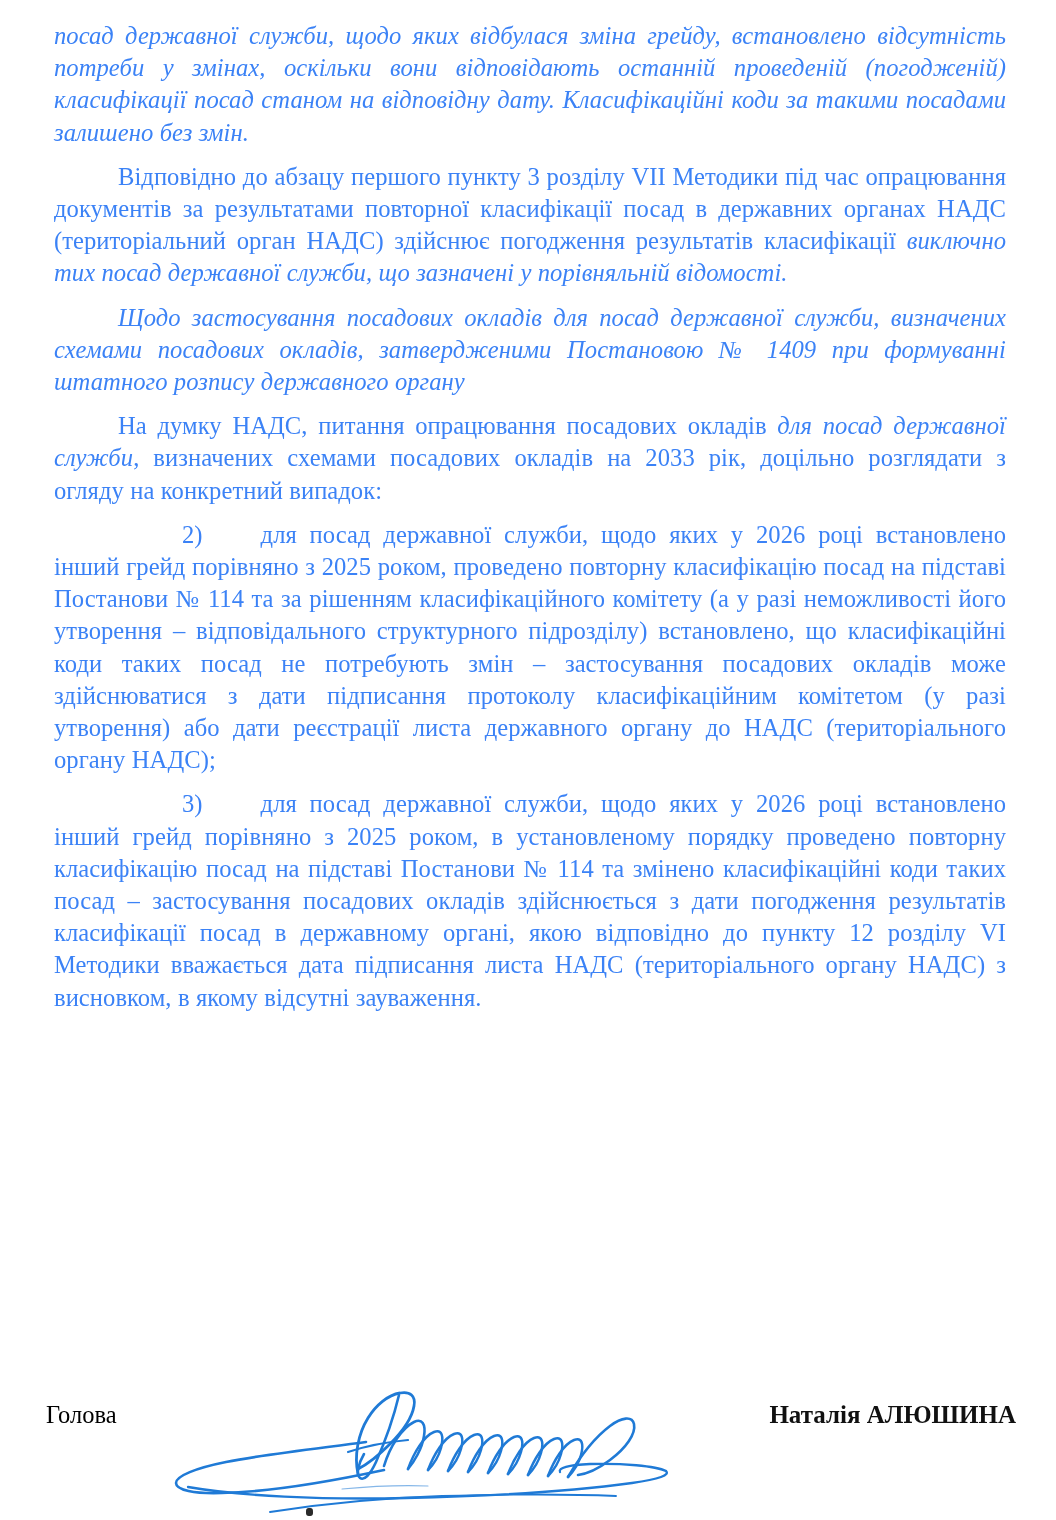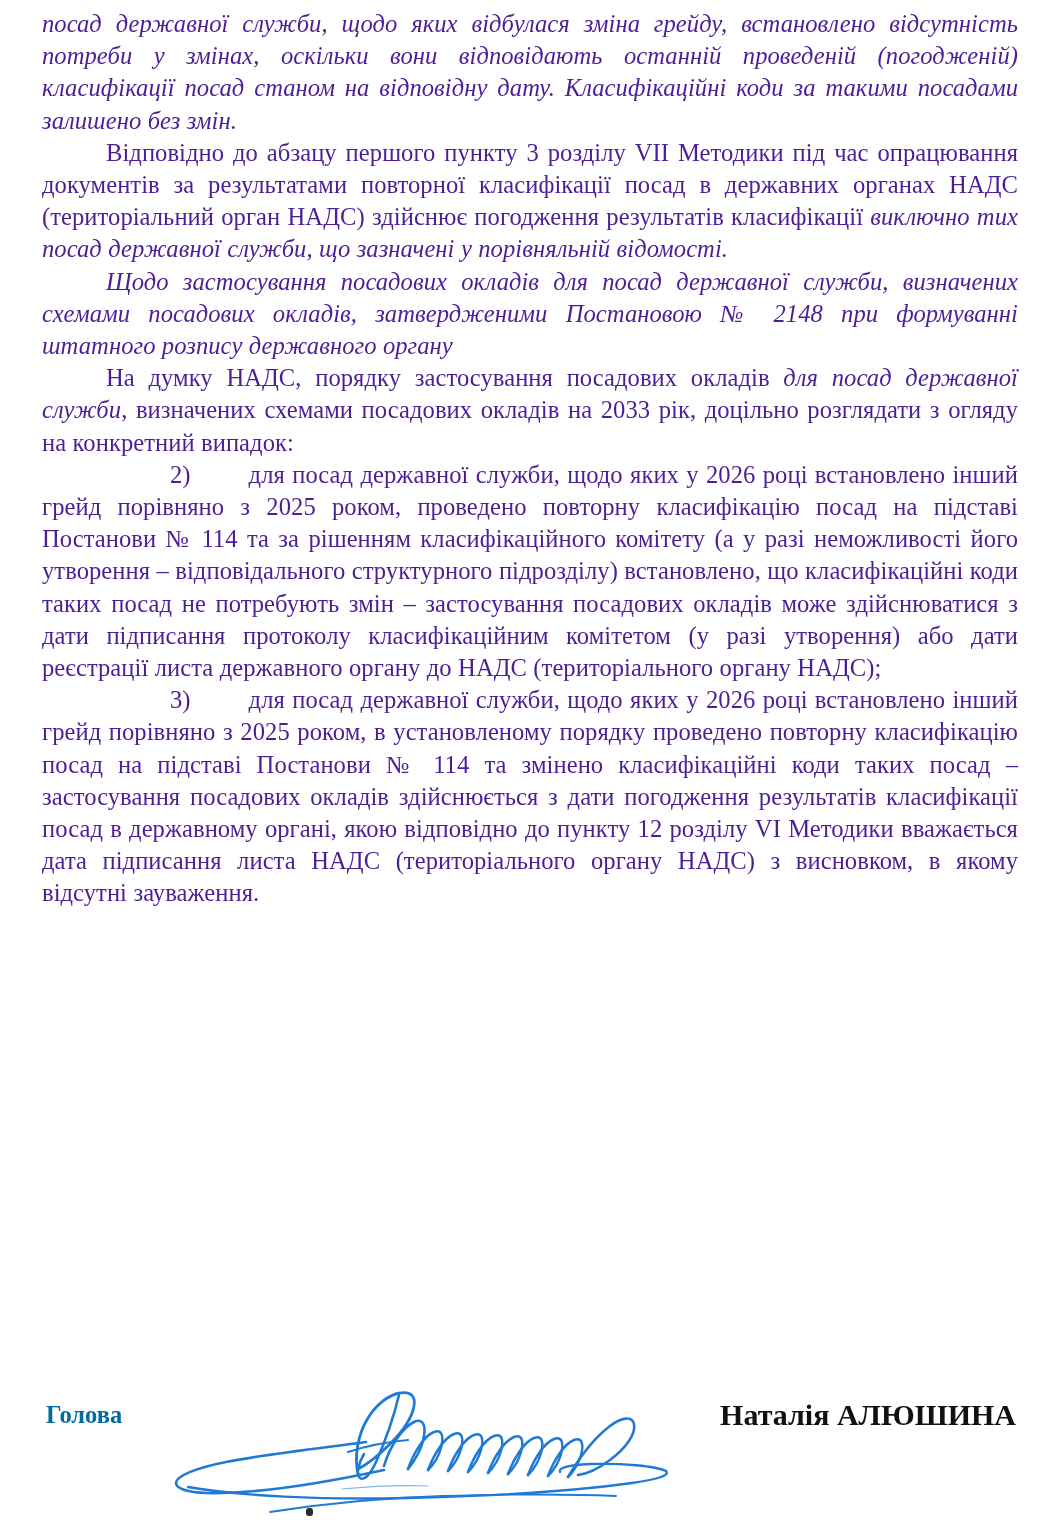--- a/index.html
+++ b/index.html
@@ -24,13 +24,13 @@
     width: 976px;
   }
   p.para {
-    margin: 0;
+    margin: 12px;
     padding: 0;
     font-size: 24.6px;
     line-height: 32.2px;
     text-align: justify;
     text-justify: inter-word;
-    color: #4c1d95;
+    color: #3b82f6;
     letter-spacing: 0.05px;
     word-spacing: 0.2px;
   }

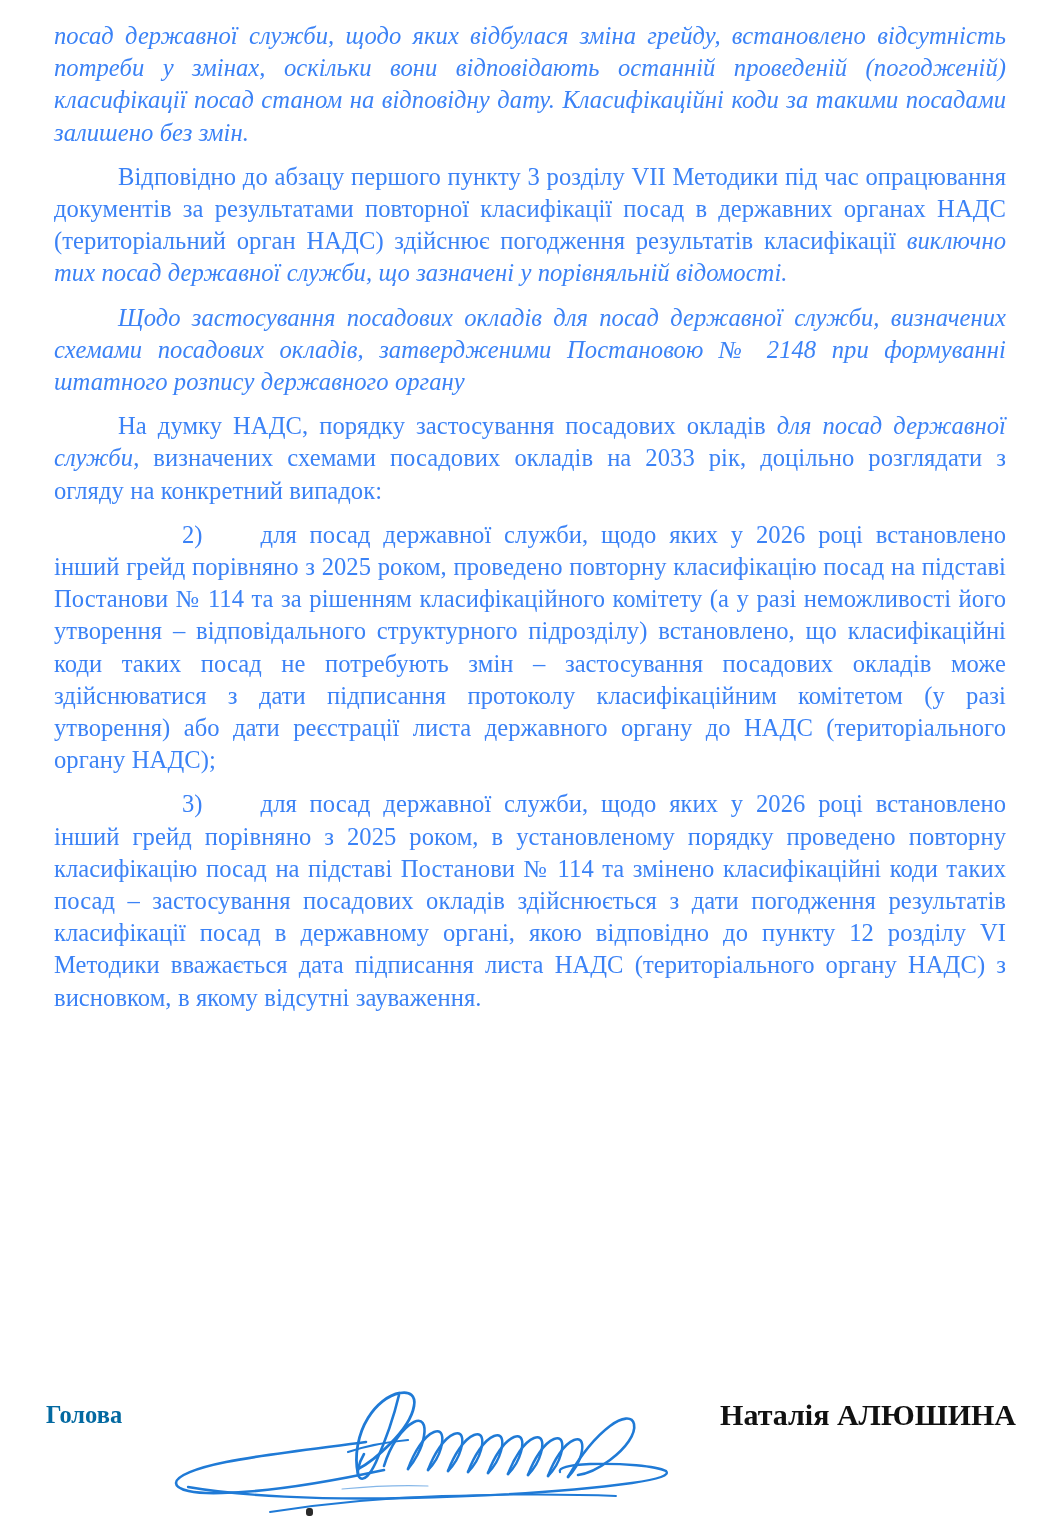--- a/index.html
+++ b/index.html
@@ -115,7 +115,7 @@
 
 
 
-    <p class="para indent ital sp-before">Щодо застосування посадових окладів для посад державної служби, визначених схемами посадових окладів, затвердженими Постановою № 2148 при формуванні штатного розпису державного органу</p>
+    <p class="para indent ital sp-before">Щодо застосування посадових окладів для посад державної служби, визначених схемами посадових окладів, затвердженими Постановою № 1409 при формуванні штатного розпису державного органу</p>
 
     <p class="para indent"><span>На думку НАДС, порядку застосування посадових окладів </span><span class="it">для посад державної служби</span><span>, визначених схемами посадових окладів на 2033 рік, доцільно розглядати з огляду на конкретний випадок:</span></p>
 

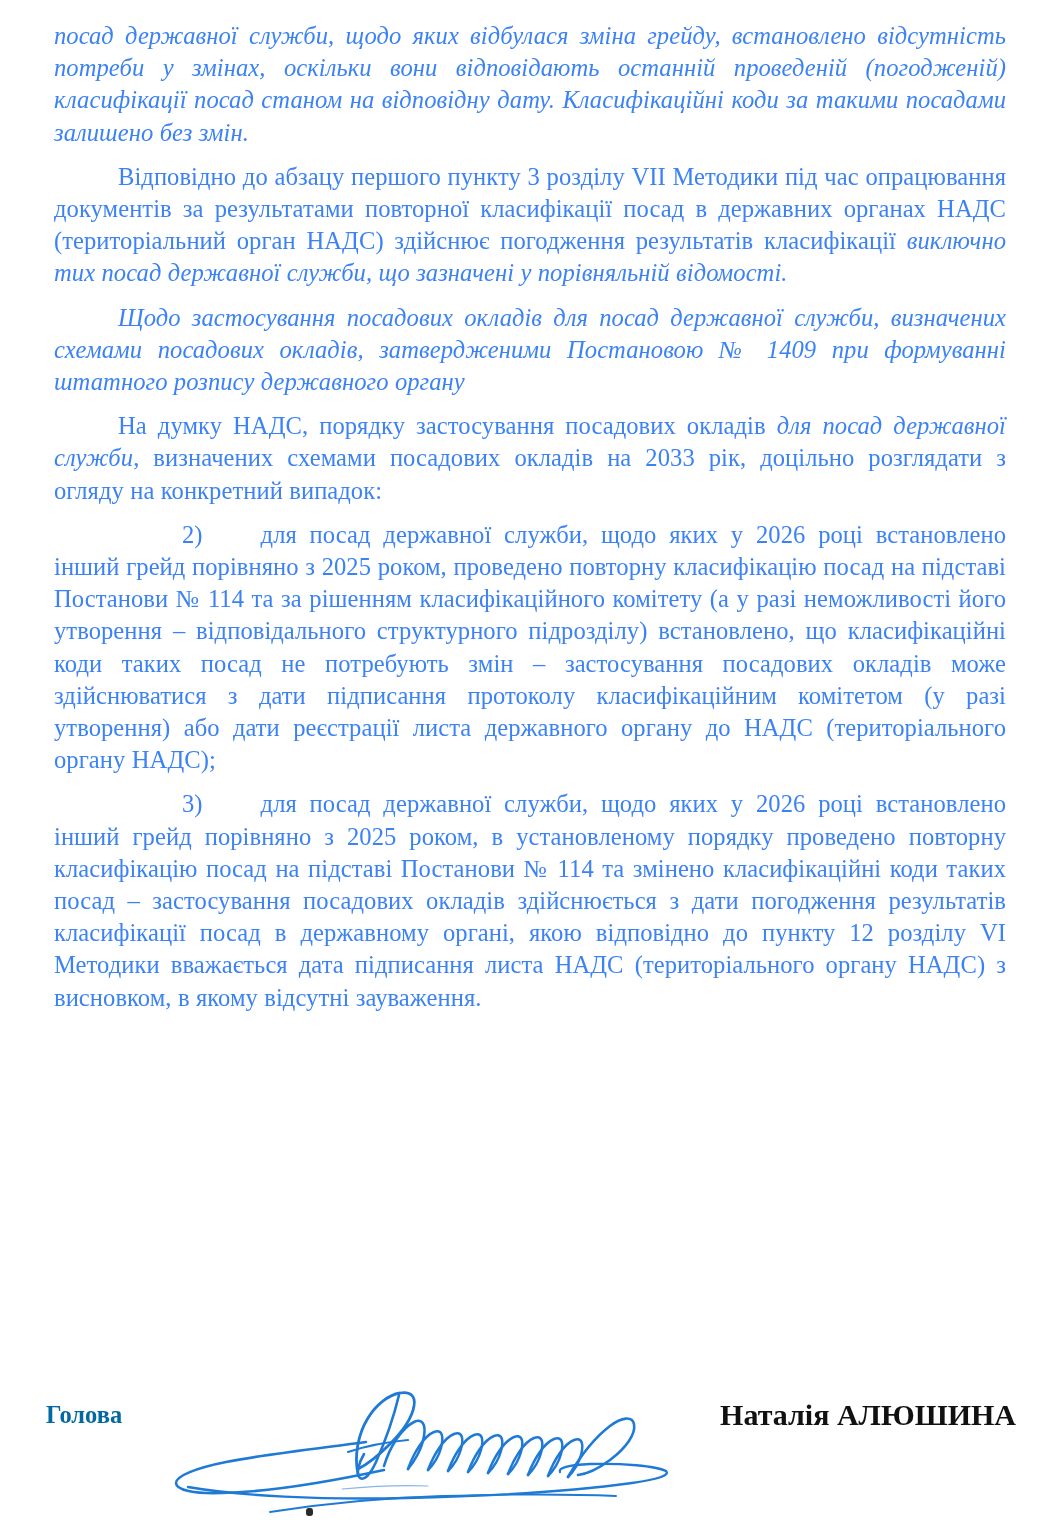--- a/index.html
+++ b/index.html
@@ -117,7 +117,7 @@
 
     <p class="para indent ital sp-before">Щодо застосування посадових окладів для посад державної служби, визначених схемами посадових окладів, затвердженими Постановою № 1409 при формуванні штатного розпису державного органу</p>
 
-    <p class="para indent"><span>На думку НАДС, порядку застосування посадових окладів </span><span class="it">для посад державної служби</span><span>, визначених схемами посадових окладів на 2033 рік, доцільно розглядати з огляду на конкретний випадок:</span></p>
+    <p class="para indent"><span>На думку НАДС, питання опрацювання посадових окладів </span><span class="it">для посад державної служби</span><span>, визначених схемами посадових окладів на 2033 рік, доцільно розглядати з огляду на конкретний випадок:</span></p>
 
 
     <p class="para listpara"><span class="listnum">2)</span><span class="listgap"></span><span>для посад державної служби, щодо яких у 2026 році встановлено інший грейд порівняно з 2025 роком, проведено повторну класифікацію посад на підставі Постанови № 114 та за рішенням класифікаційного комітету (а у разі неможливості його утворення – відповідального структурного підрозділу) встановлено, що класифікаційні коди таких посад не потребують змін – застосування посадових окладів може здійснюватися з дати підписання протоколу класифікаційним комітетом (у разі утворення) або дати реєстрації листа державного органу до НАДС (територіального органу НАДС);</span></p>

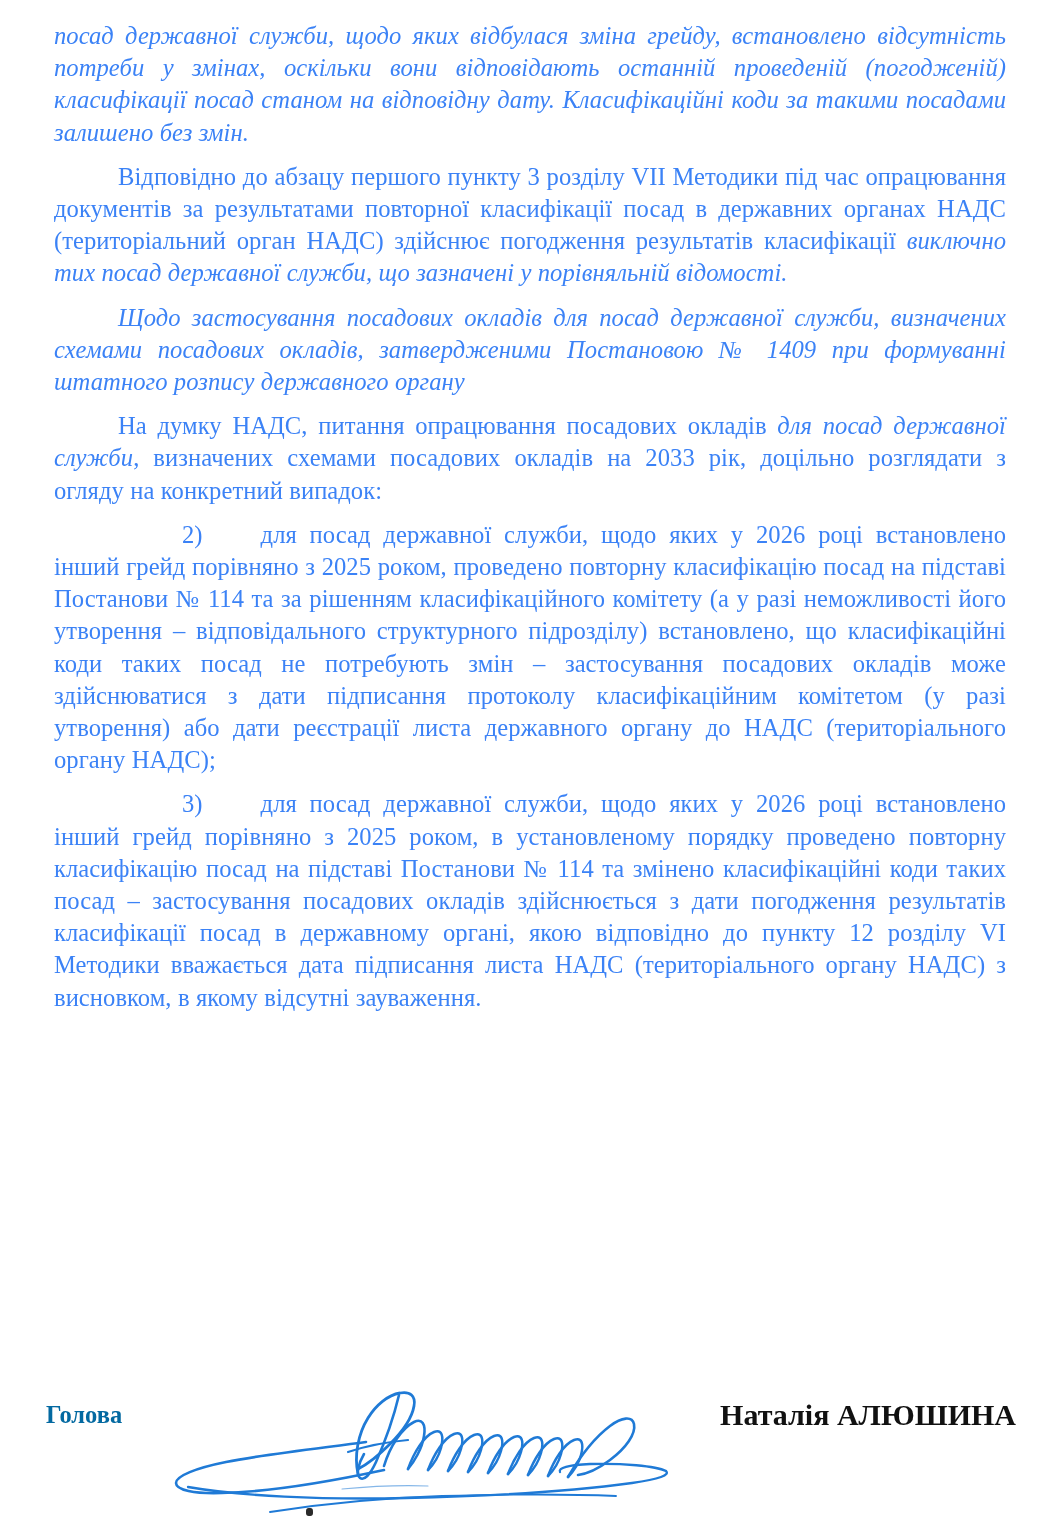--- a/index.html
+++ b/index.html
@@ -66,9 +66,9 @@
     left: 4px;
     top: 8px;
     font-size: 24.5px;
-    font-weight: bold;
+    font-weight: normal;
     line-height: 30px;
-    color: #0369a1;
+    color: #000000;
   }
   .sig-name {
     position: absolute;

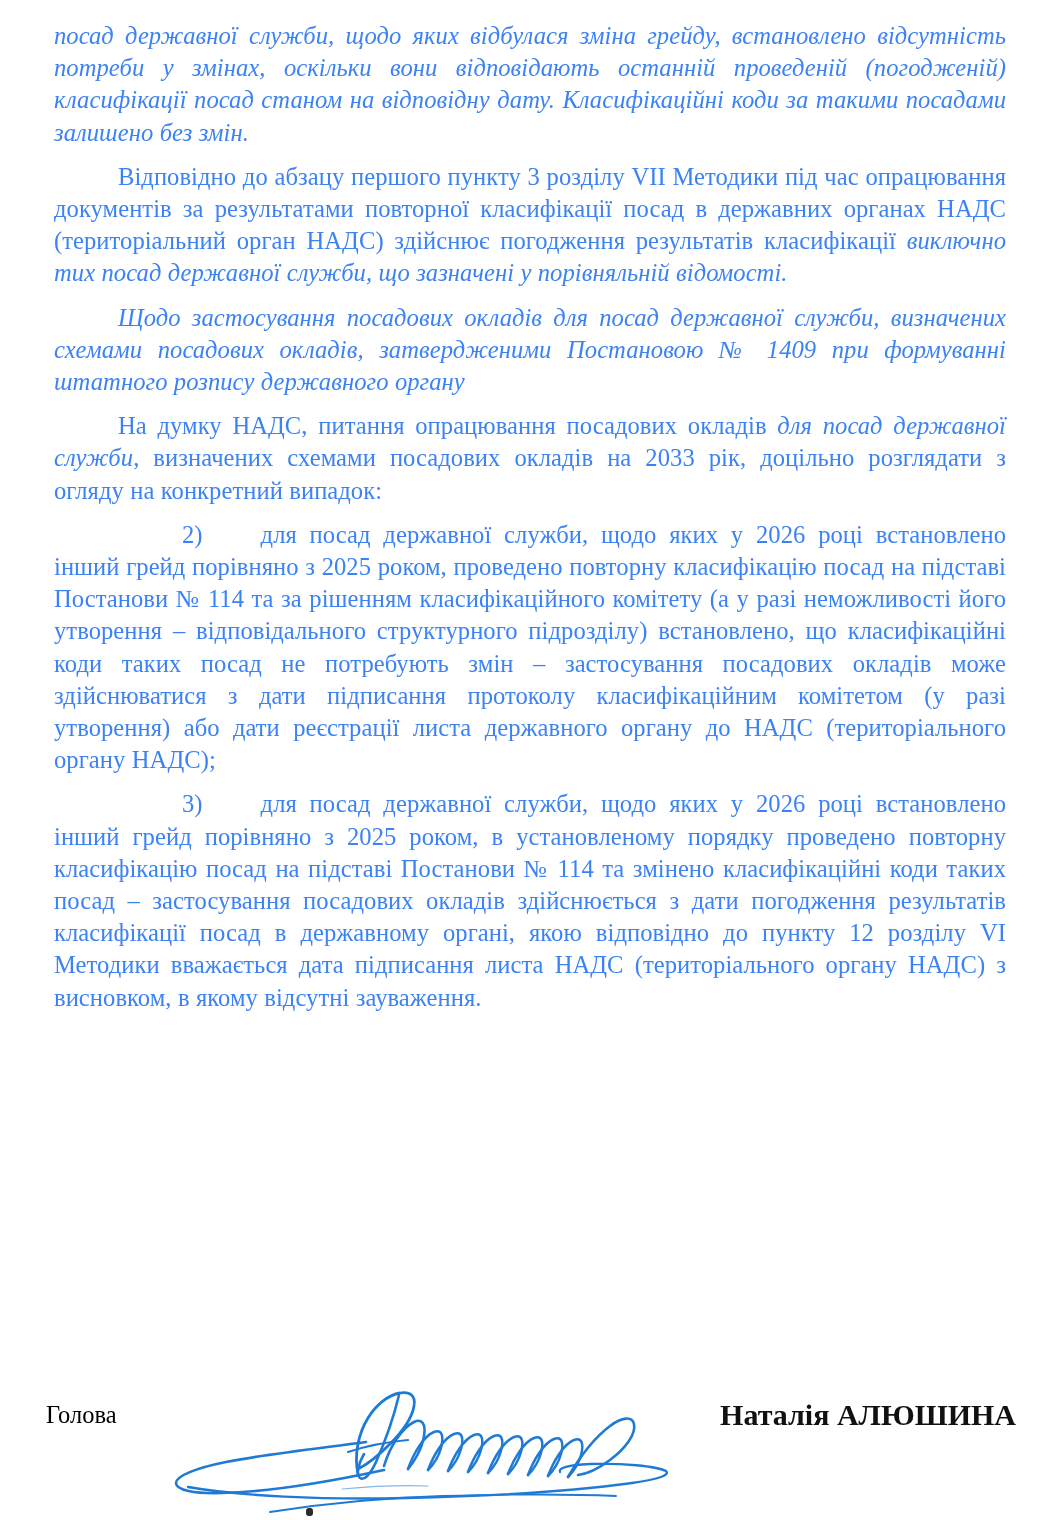--- a/index.html
+++ b/index.html
@@ -74,7 +74,7 @@
     position: absolute;
     right: 2px;
     top: 8px;
-    font-size: 30px;
+    font-size: 25px;
     font-weight: bold;
     line-height: 30px;
     white-space: nowrap;

